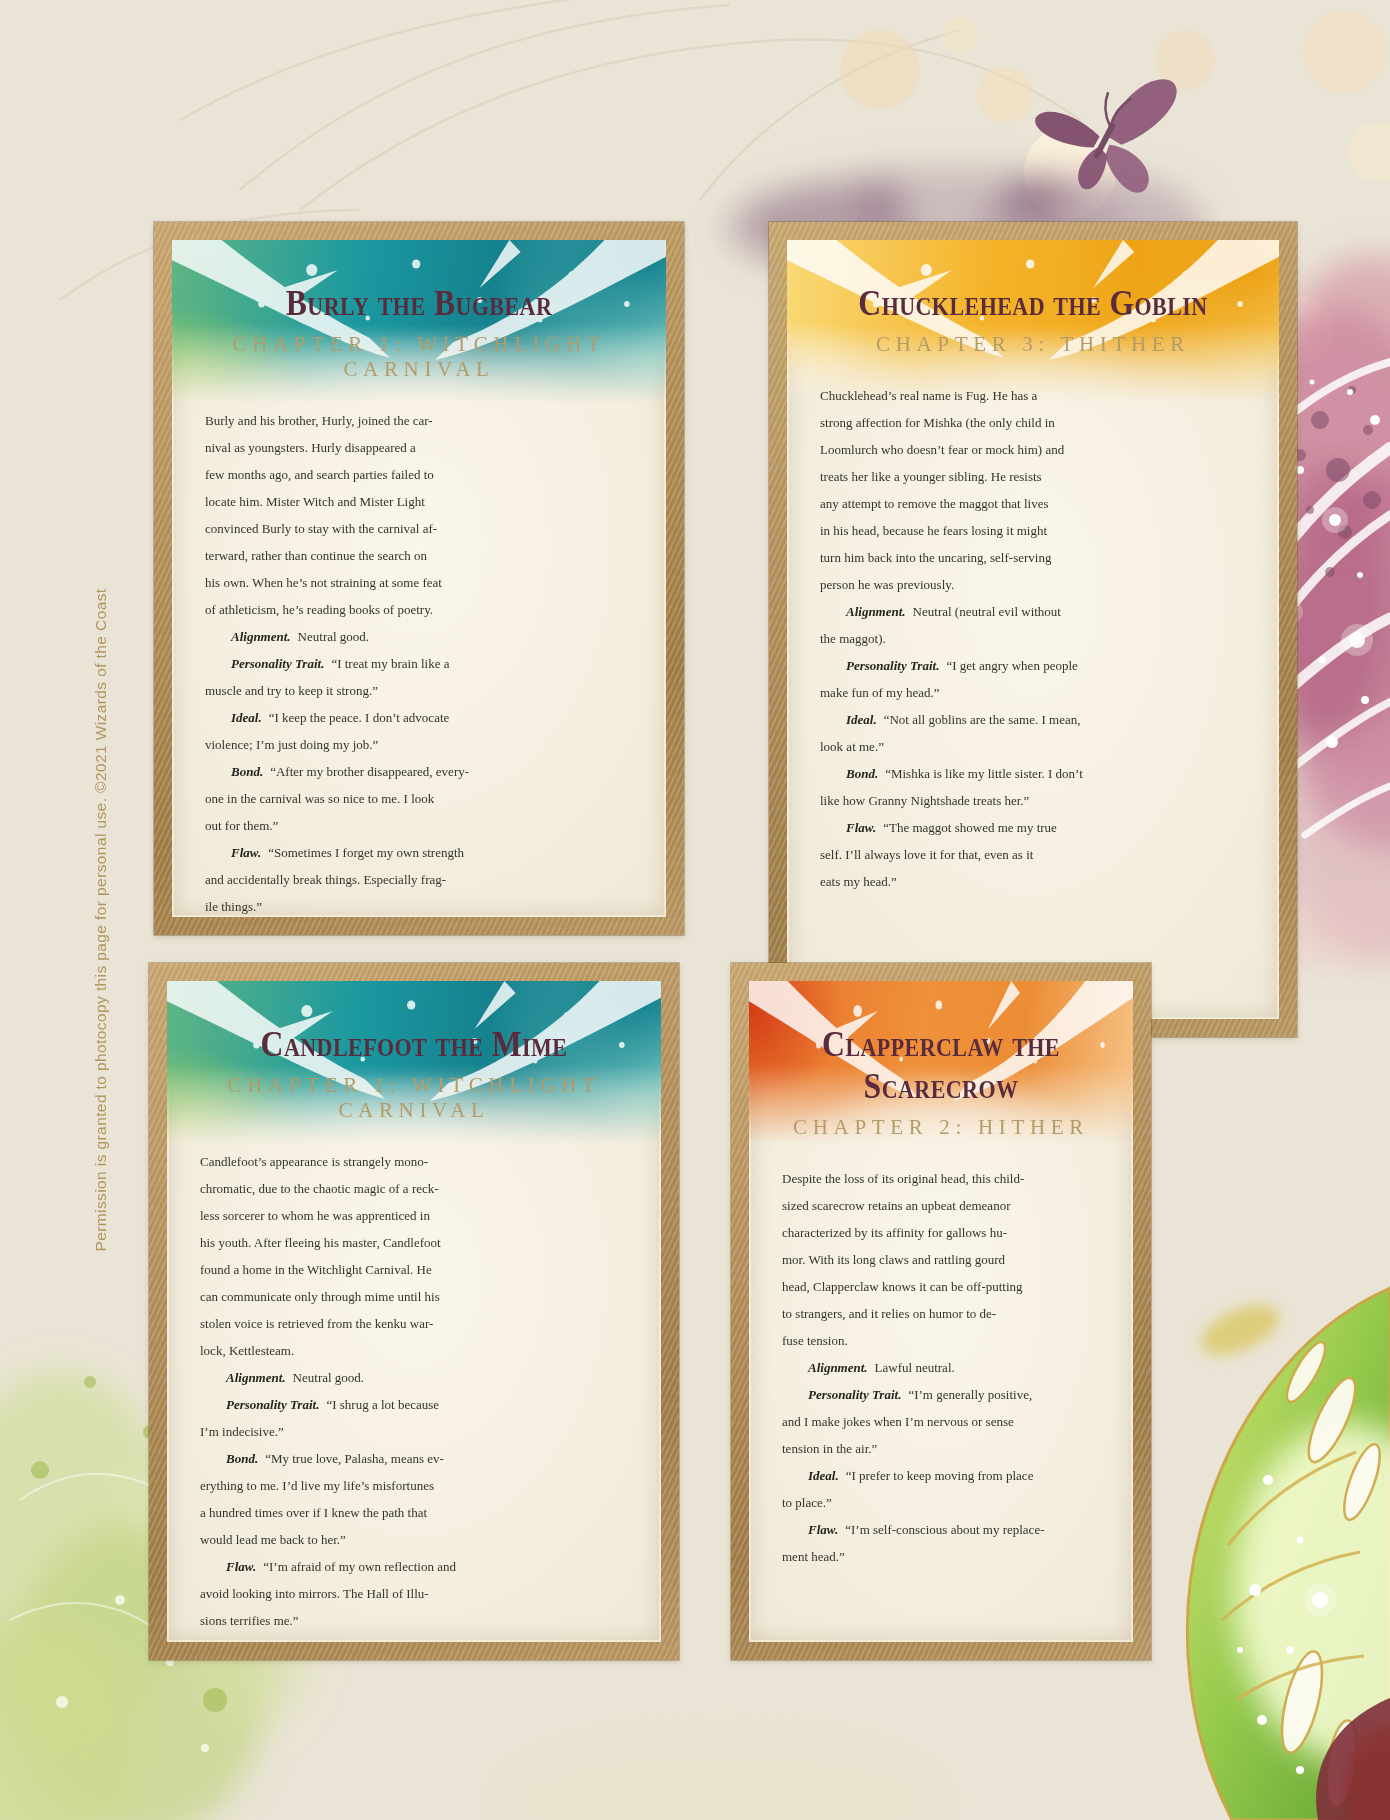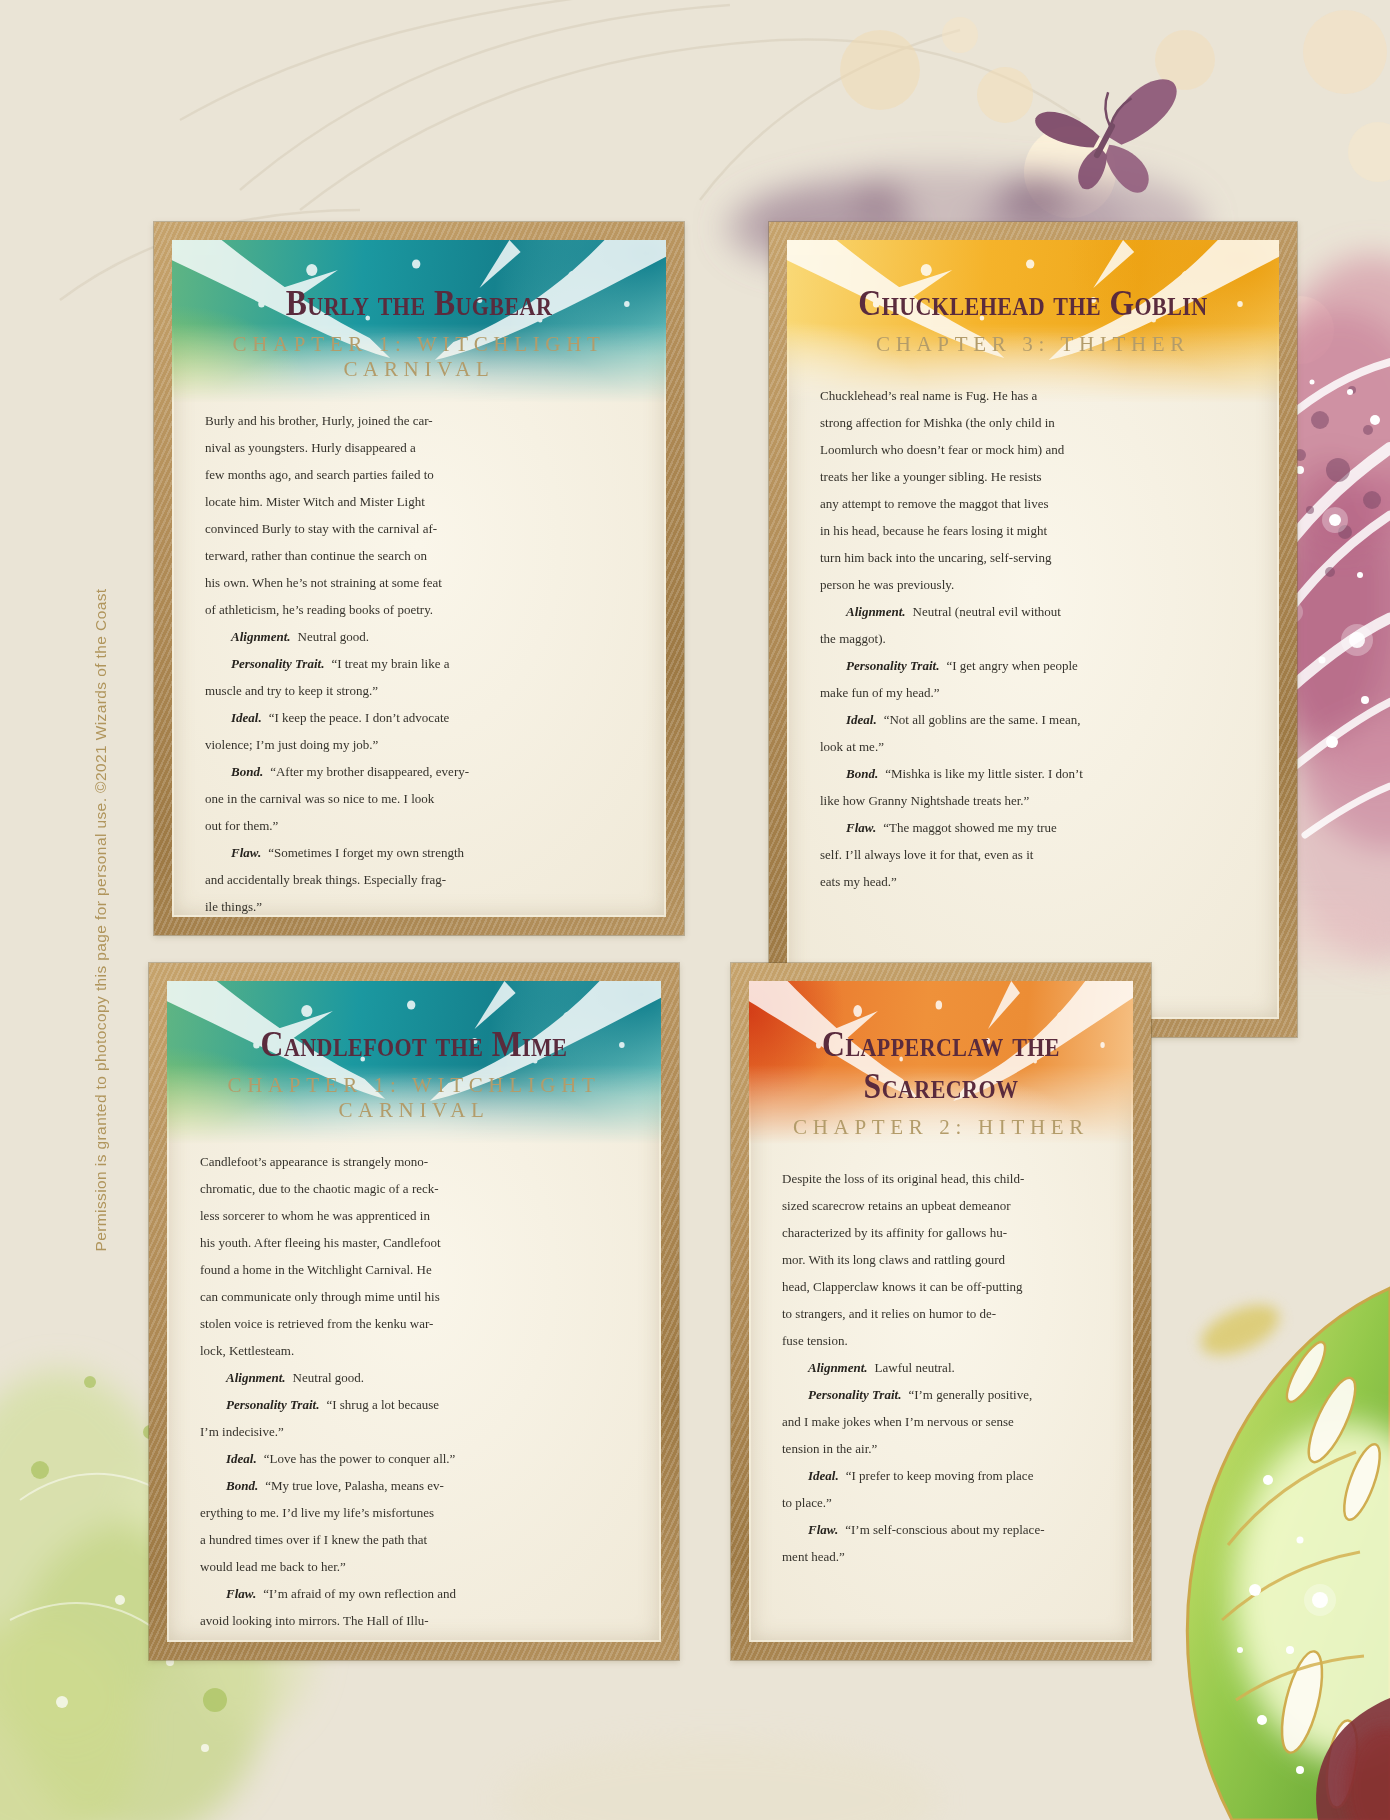--- a/index.html
+++ b/index.html
@@ -384,7 +384,6 @@
       <p class="stat"><span class="stat-label">Alignment.</span><span class="stat-text">Neutral good.</span></p>
       <p class="stat"><span class="stat-label">Personality Trait.</span><span class="stat-text">“I shrug a lot because
 I’m indecisive.”</span></p>
-      <p class="stat"><span class="stat-label">Ideal.</span><span class="stat-text">“Love has the power to conquer all.”</span></p>
       <p class="stat"><span class="stat-label">Bond.</span><span class="stat-text">“My true love, Palasha, means ev-
 erything to me. I’d live my life’s misfortunes
 a hundred times over if I knew the path that

